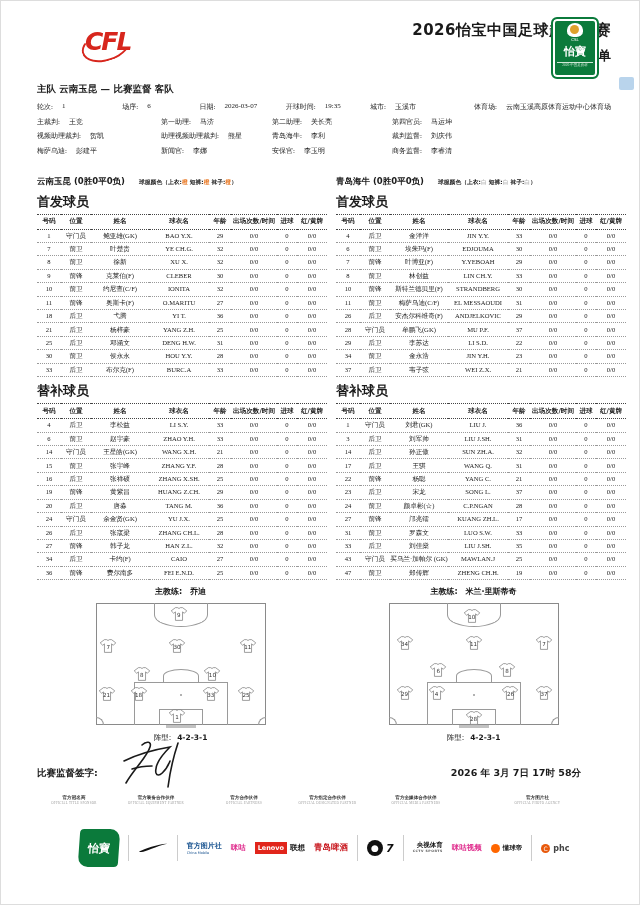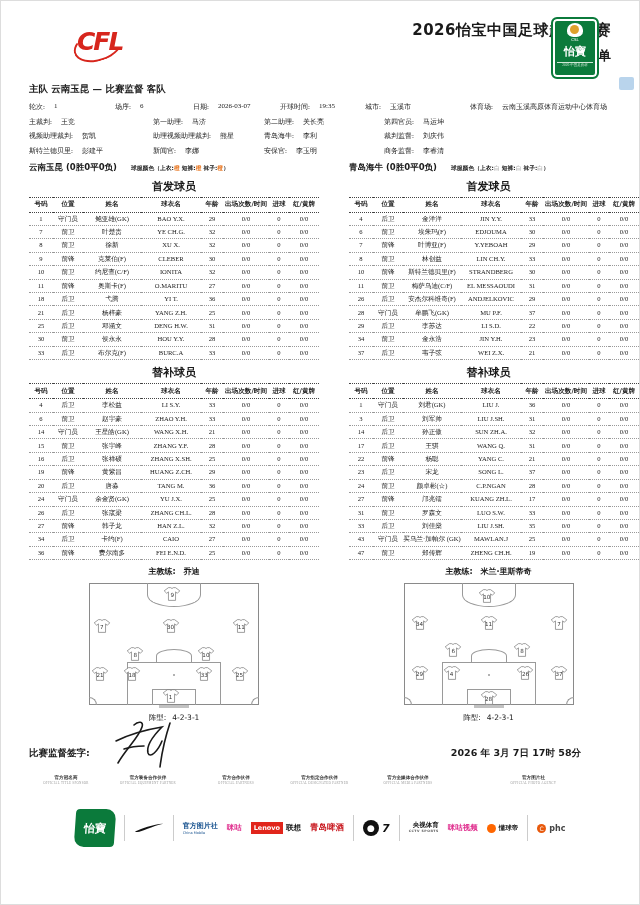--- a/index.html
+++ b/index.html
@@ -5,7 +5,7 @@
   html,body{margin:0;padding:0;background:#e9e9e9;}
   .page{position:relative;width:640px;height:905px;margin:0 auto;background:#fff;border:1px solid #ddd;
         font-family:"Liberation Serif",serif;color:#1a1a1a;overflow:hidden;box-sizing:border-box;}
-  .inner{padding:10px 28px 0 28px;}
+  .inner{padding:10px 28px 0 36px;}
   
   .hdr{position:relative;height:64px;margin-top:4px;}
   .hdr-titles{text-align:right;padding-top:6px;}

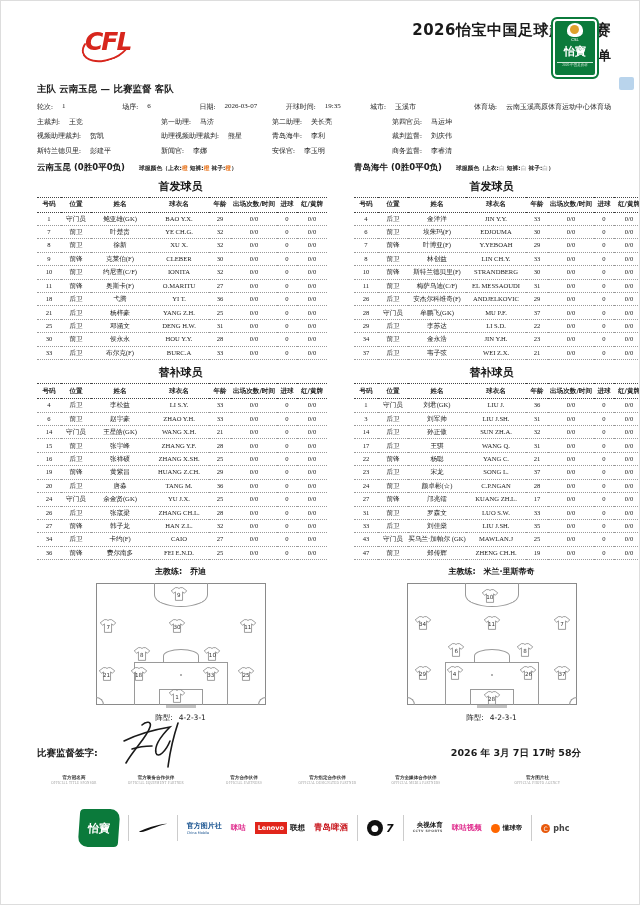--- a/index.html
+++ b/index.html
@@ -200,7 +200,7 @@
       </div>
     <div class="orow">
         <span class="pair">
-          <span class="pl">斯特兰德贝里:</span>
+          <span class="pl">梅萨乌迪:</span>
           <span class="pv">彭建平</span>
         </span>
         <span class="pair">

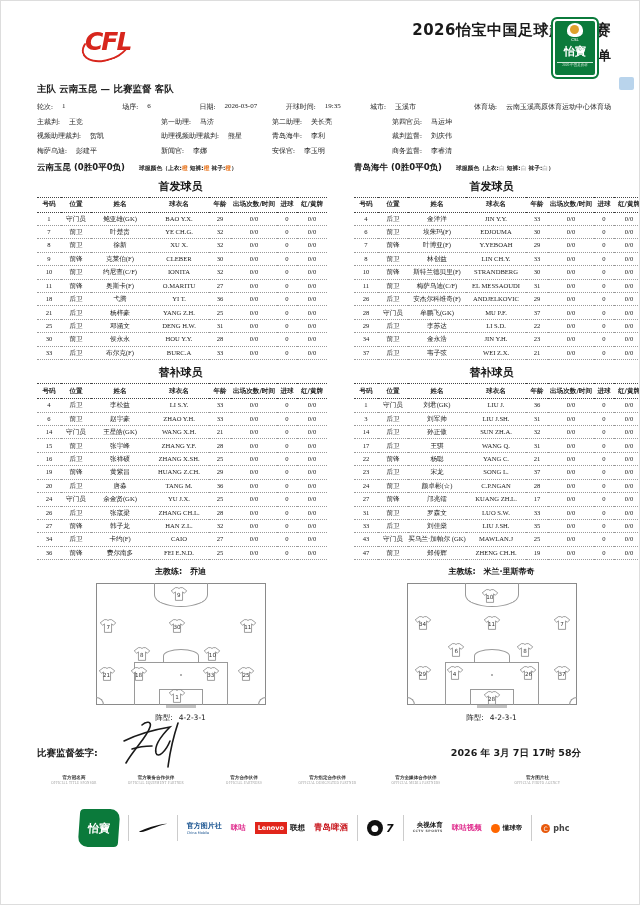--- a/index.html
+++ b/index.html
@@ -33,7 +33,7 @@
   .orow .pair:nth-child(1){width:124px}.orow .pair:nth-child(2){width:111px}
   .orow .pair:nth-child(3){width:120px}.orow .pair:nth-child(4){flex:1}
   
-  .cols{display:flex;margin-top:6px;gap:18px;}
+  .cols{display:flex;margin-top:20px;}
   .tcol{width:50%;box-sizing:border-box;}
   .tcol.right{padding-left:12px;}
   .theadline{display:flex;align-items:baseline;margin-bottom:2px;}

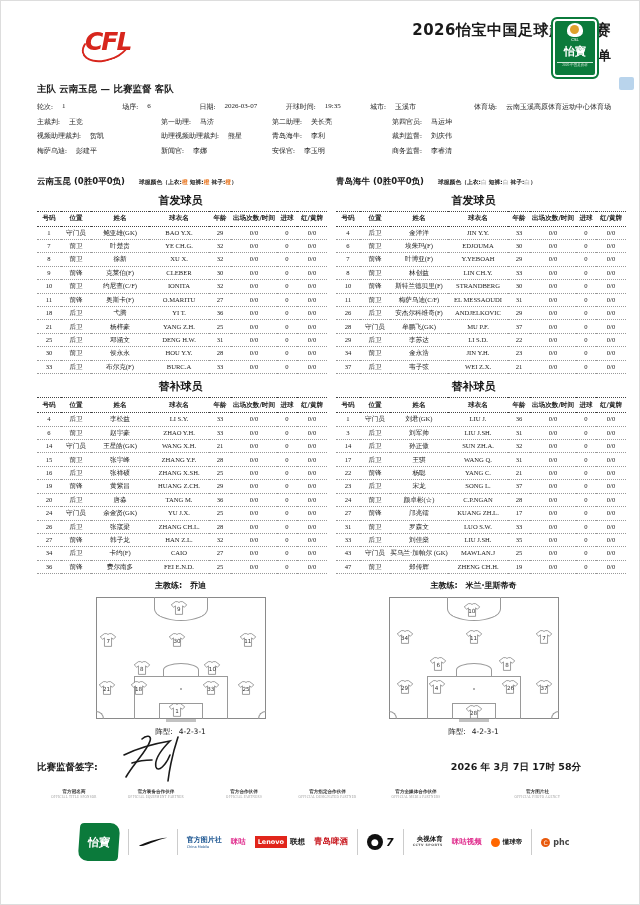--- a/index.html
+++ b/index.html
@@ -40,7 +40,7 @@
   .tname{font-family:"DejaVu Sans",sans-serif;font-weight:bold;font-size:8.5px;white-space:nowrap;}
   .kit{font-family:"DejaVu Sans",sans-serif;font-size:5.8px;font-weight:bold;margin-left:14px;white-space:nowrap;}
   .kc.o{color:#e87722}.kc.w{color:#bfbfbf}
-  .seclabel{font-family:"DejaVu Sans",sans-serif;font-weight:bold;font-size:11px;margin:5px 0 3px;text-align:center;}
+  .seclabel{font-family:"DejaVu Sans",sans-serif;font-weight:bold;font-size:13px;margin:5px 0 3px;}
   table{border-collapse:collapse;width:100%;table-layout:fixed;font-size:6.6px;}
   col.c1{width:24px}col.c2{width:30px}col.c3{width:58px}col.c4{width:60px}
   col.c5{width:22px}col.c6{width:46px}col.c7{width:20px}col.c8{width:30px}

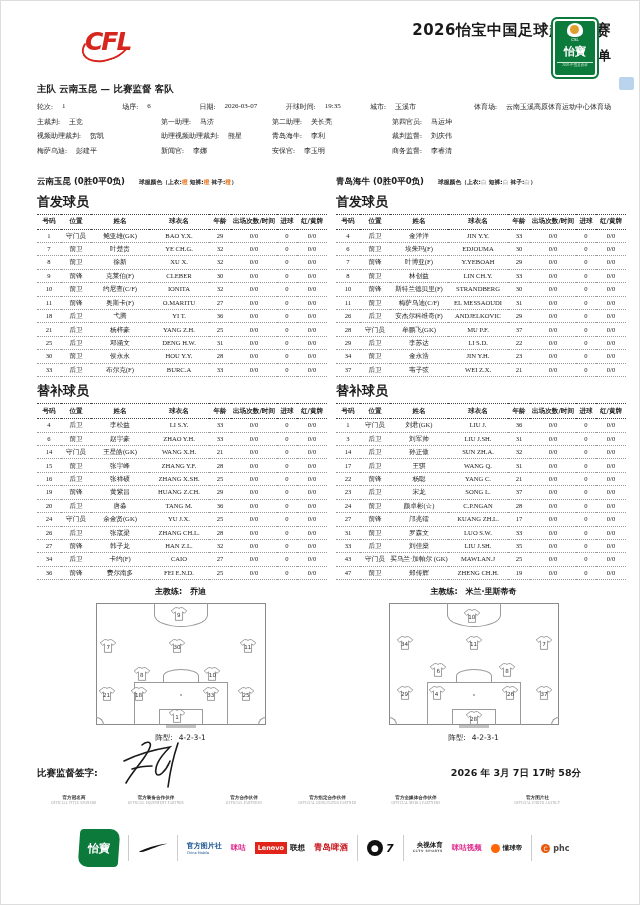--- a/index.html
+++ b/index.html
@@ -67,7 +67,7 @@
   .shirt .sn{position:absolute;left:50%;top:55%;transform:translate(-50%,-50%);
              font-family:"DejaVu Sans",sans-serif;font-size:5.6px;color:#333;}
   .formation{text-align:center;font-family:"DejaVu Sans",sans-serif;font-size:7.5px;margin-top:8px;}
-  .formation .fv{margin-left:6px;}
+  .formation .fv{margin-left:6px;font-weight:bold;}
   
   .notes{font-family:"DejaVu Sans",sans-serif;font-weight:bold;font-size:7.8px;margin-top:14px;}
   .sigrow{display:flex;align-items:center;margin-top:10px;height:40px;}

